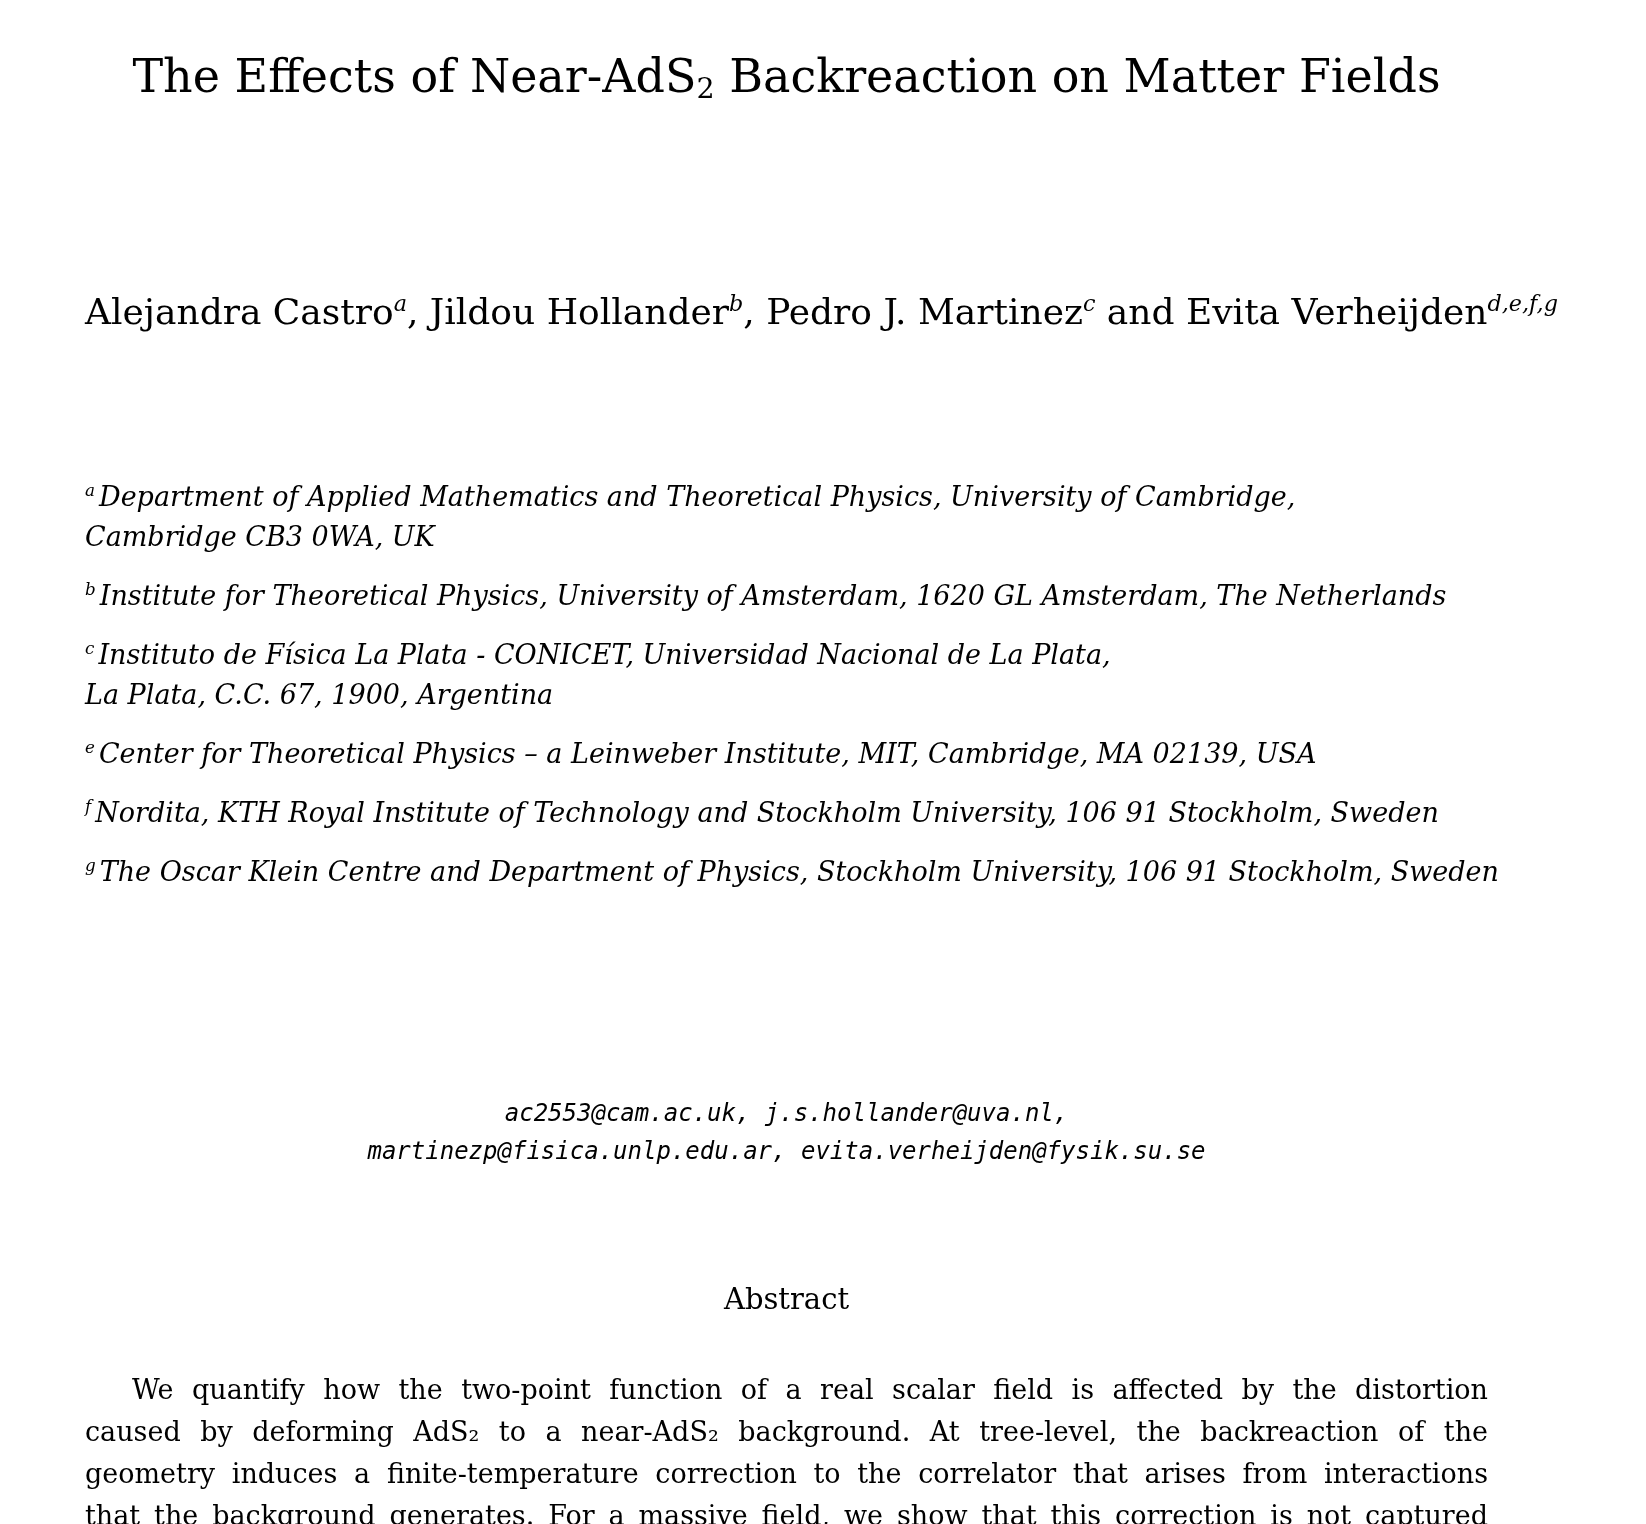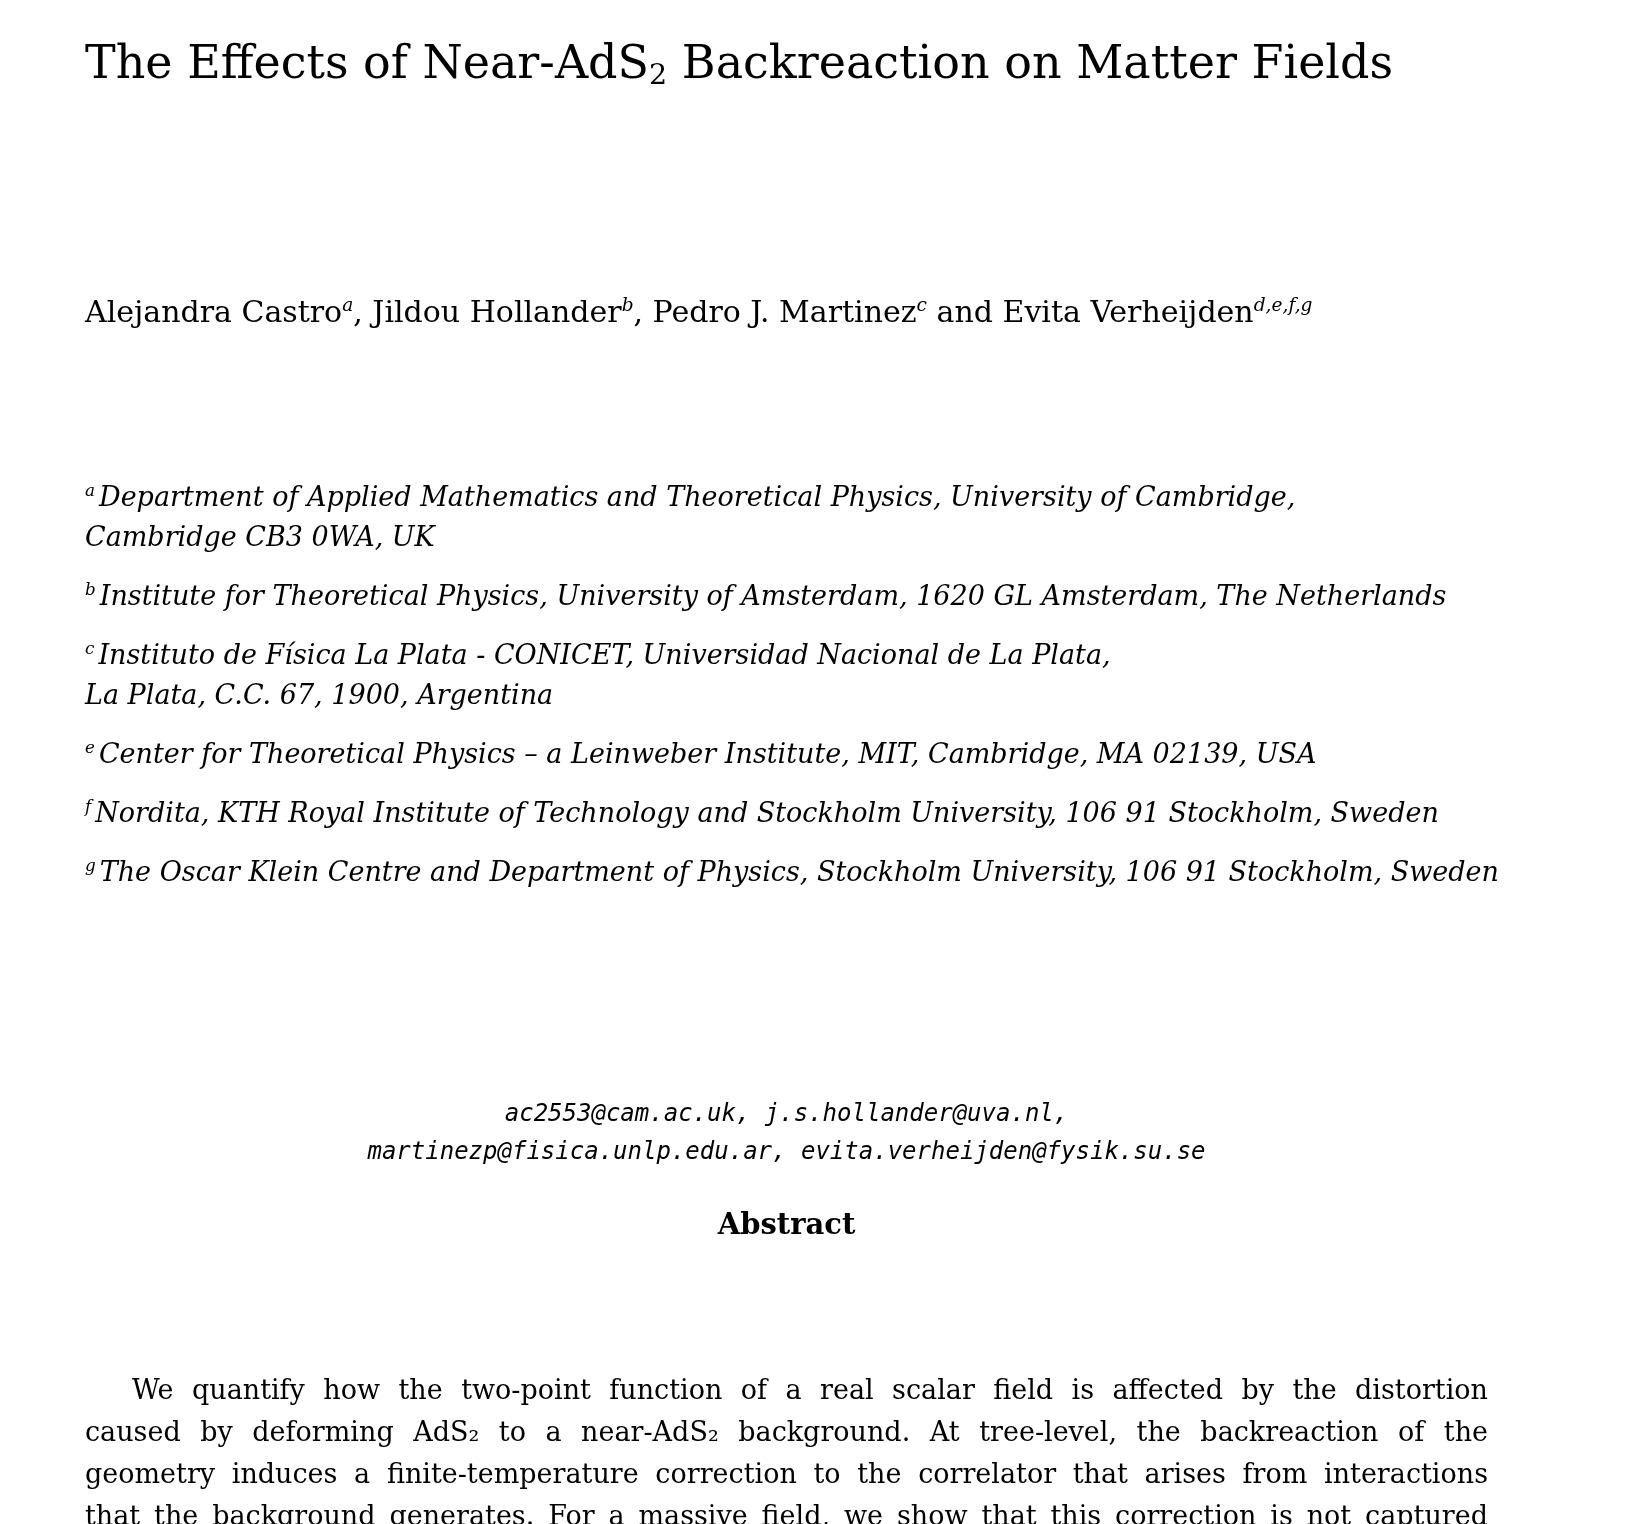--- a/index.html
+++ b/index.html
@@ -23,9 +23,9 @@
   }
   .paper-title {
     top: 36px;
-    text-align: left;
+    text-align: center;
     font-size: 46px;
-    line-height: 52px;
+    line-height: 80px;
     white-space: nowrap;
   }
   .paper-title .t-sub {

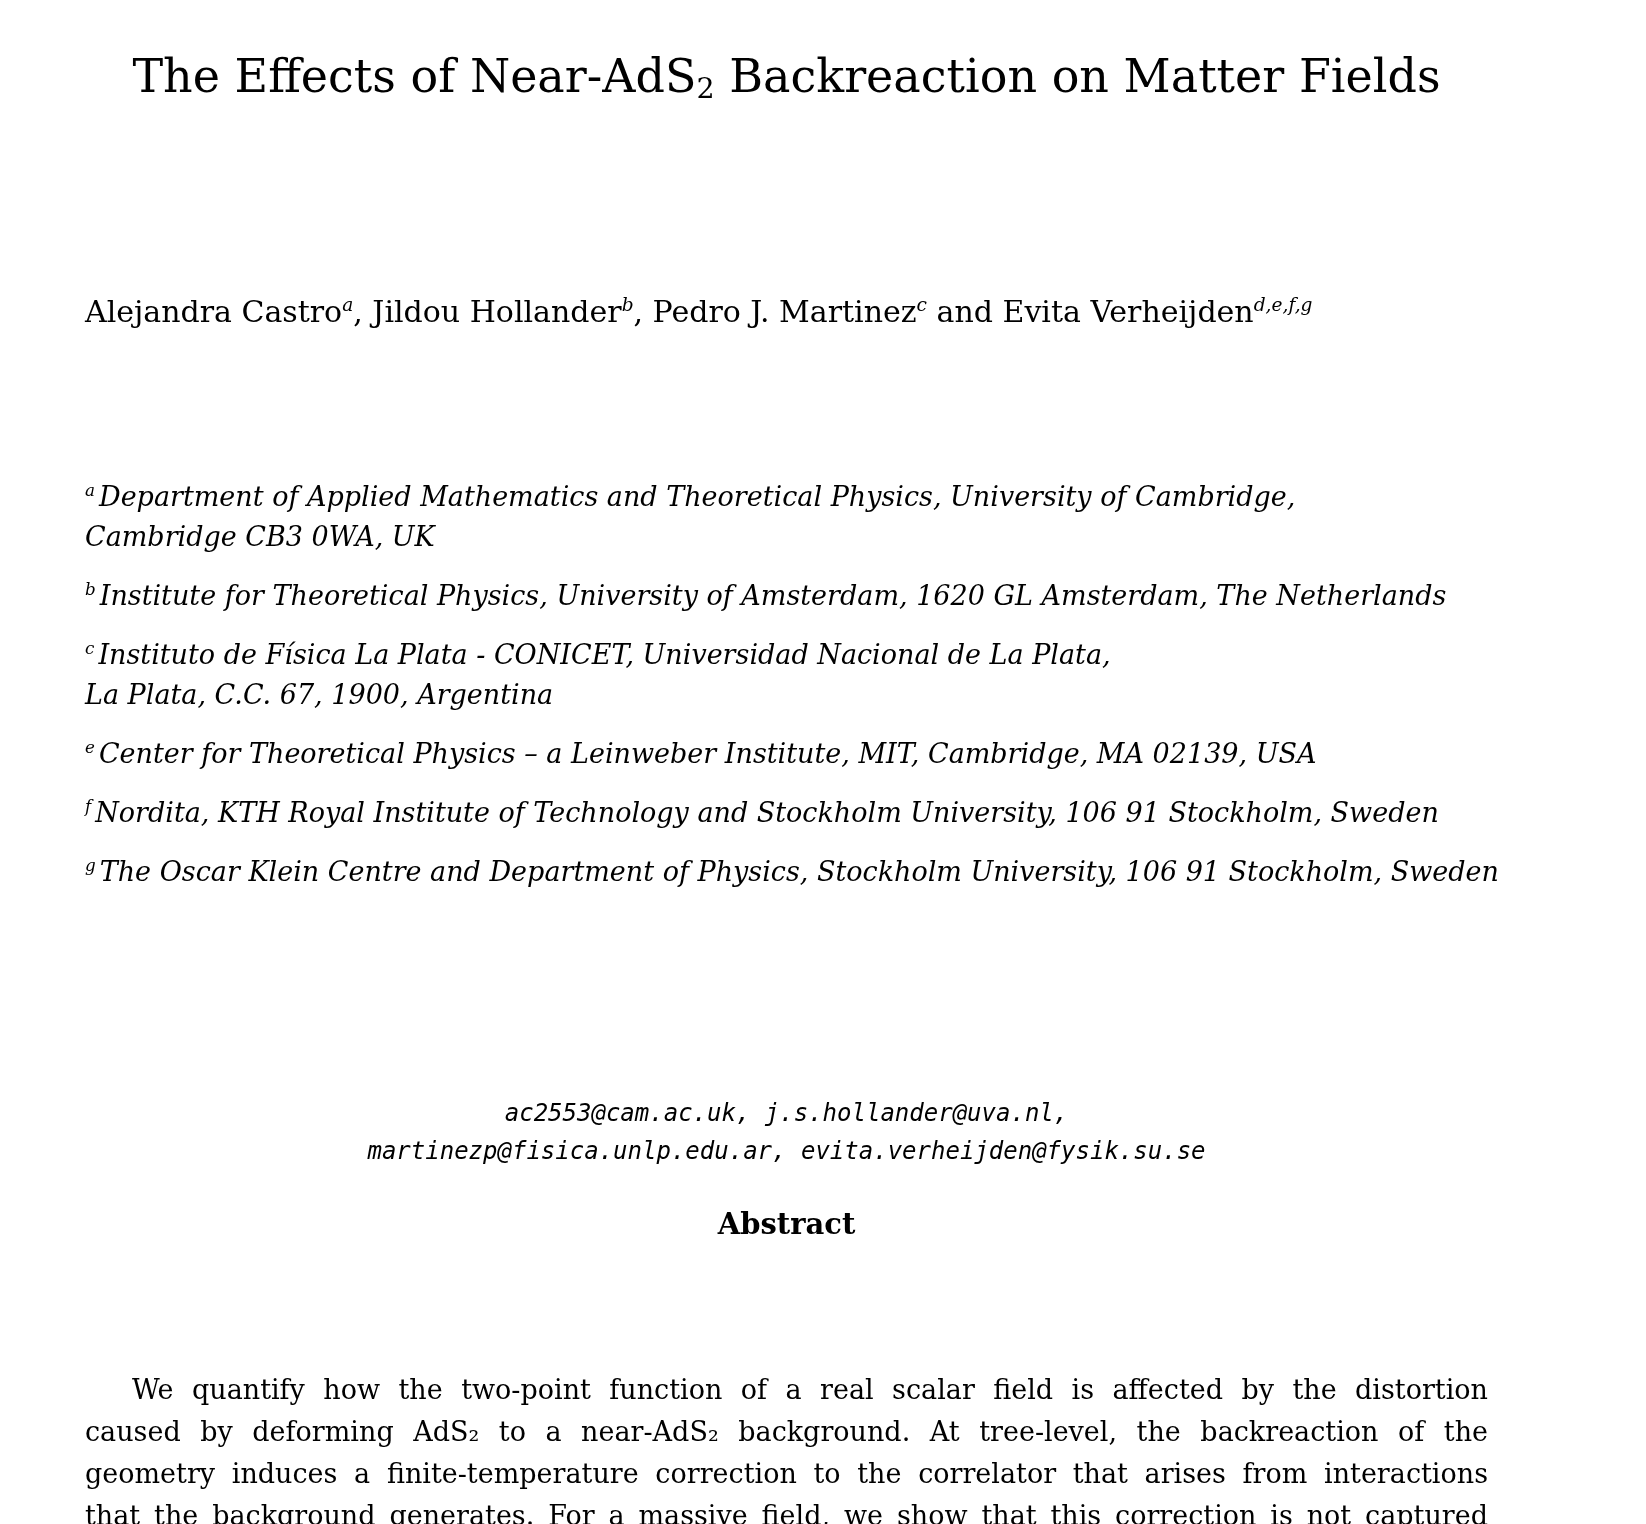--- a/index.html
+++ b/index.html
@@ -34,8 +34,8 @@
   }
   .authors-line {
     top: 293px;
-    text-align: left;
-    font-size: 30px;
+    text-align: right;
+    font-size: 36px;
     line-height: 38px;
     white-space: nowrap;
   }

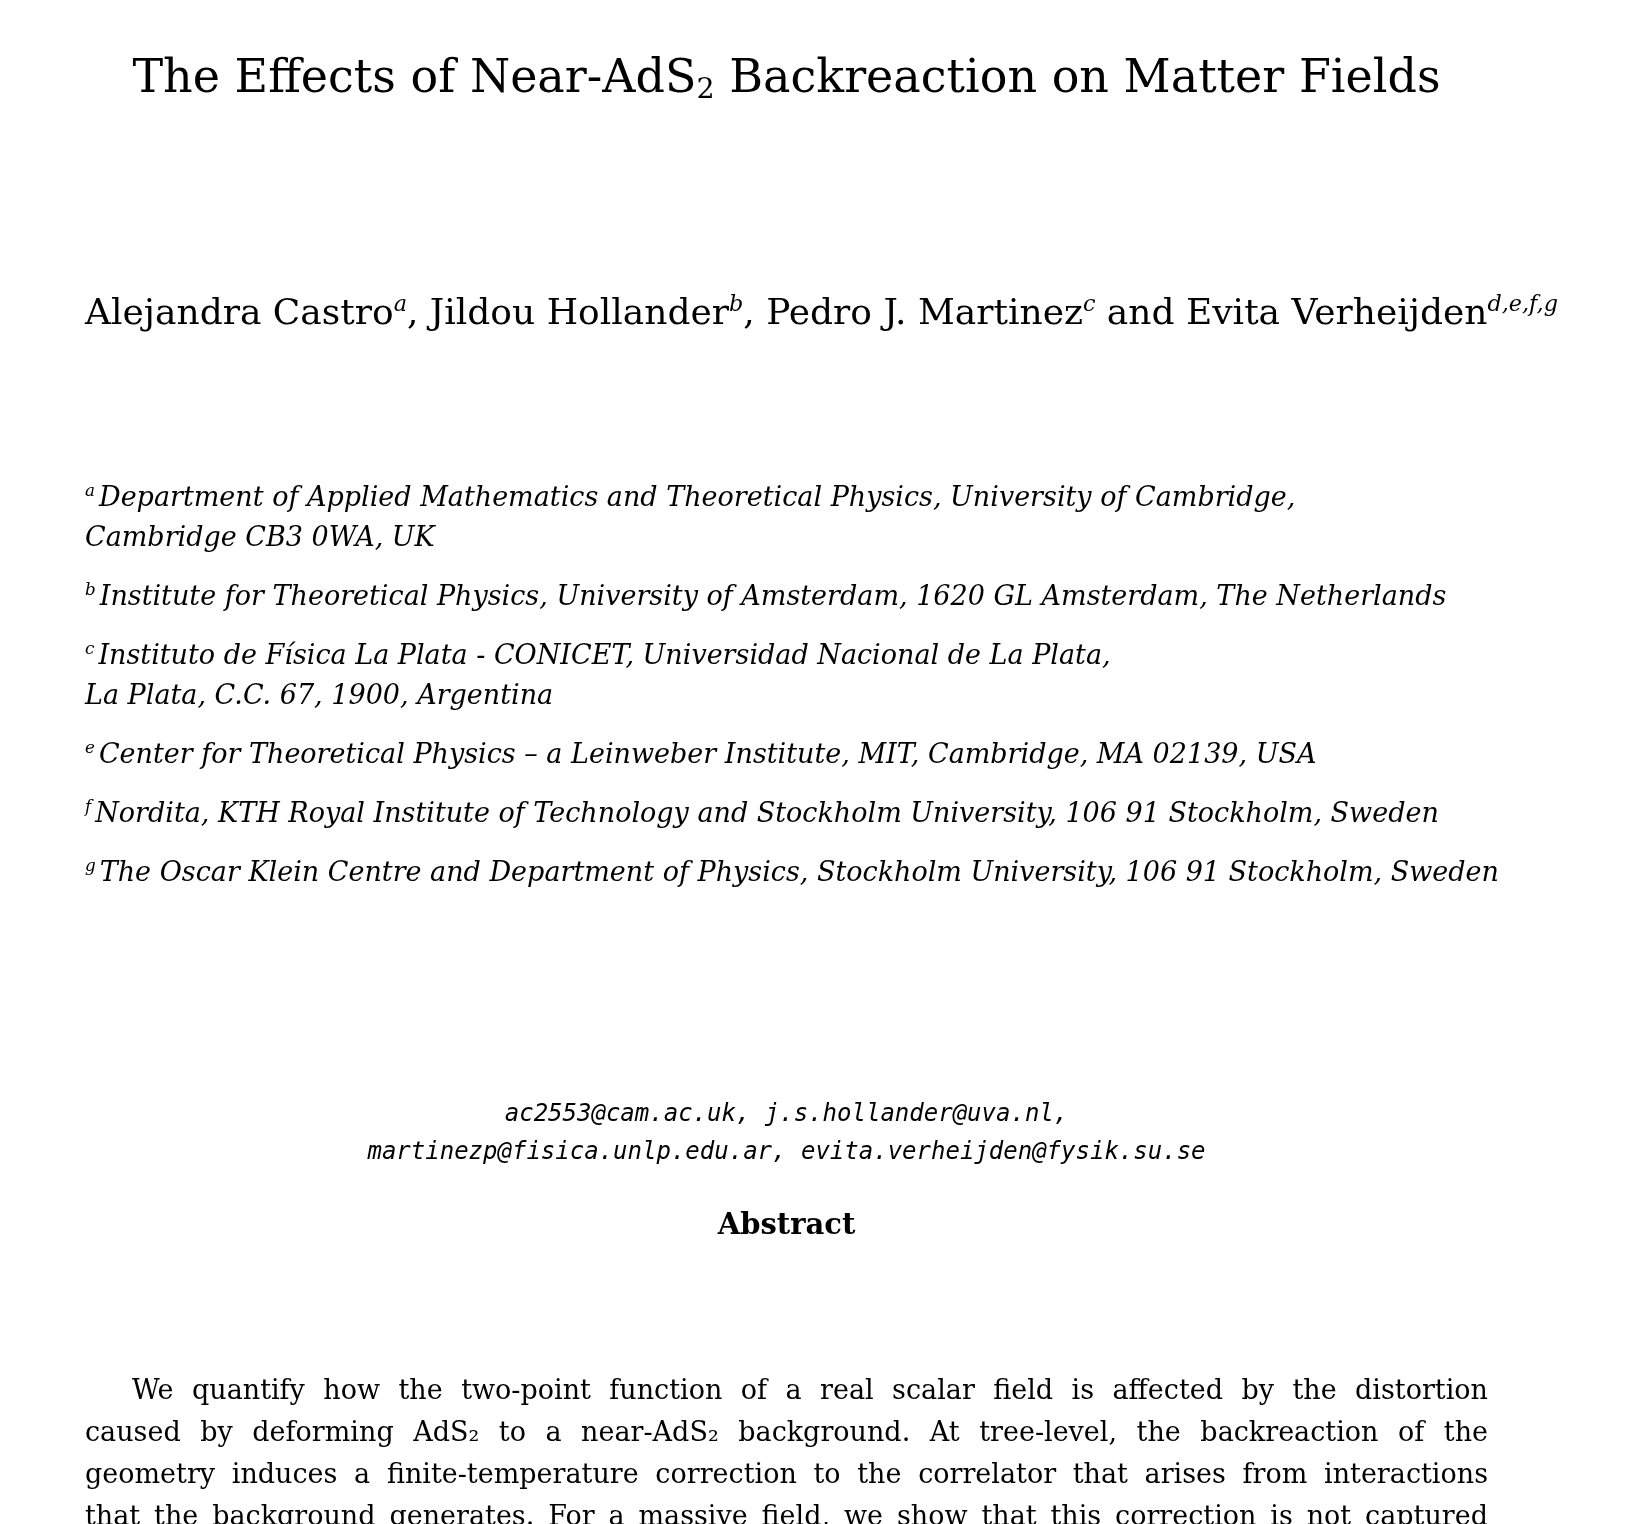--- a/index.html
+++ b/index.html
@@ -73,9 +73,9 @@
     font-style: italic;
   }
   .abstract-heading {
-    top: 1206px;
+    top: 1281px;
     text-align: center;
-    font-weight: bold;
+    font-weight: normal;
     font-size: 29px;
     line-height: 36px;
   }

